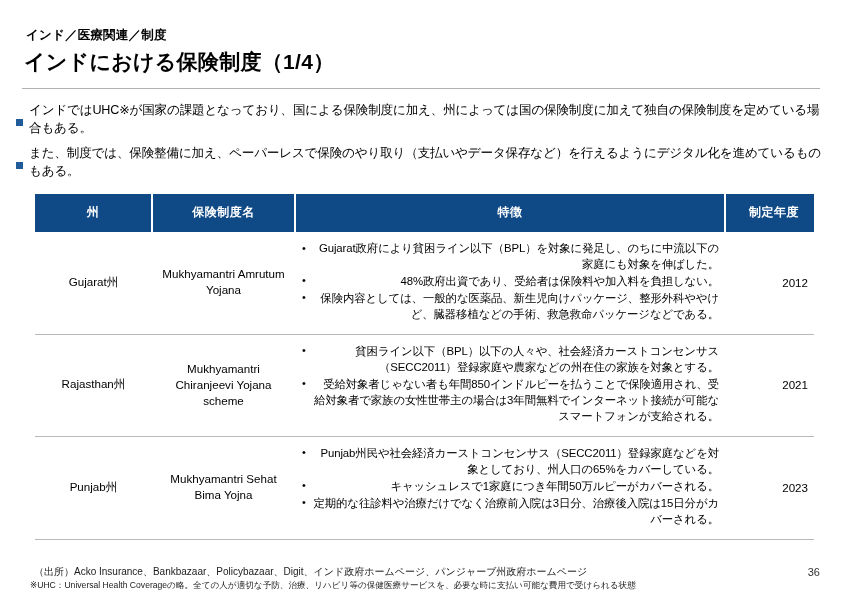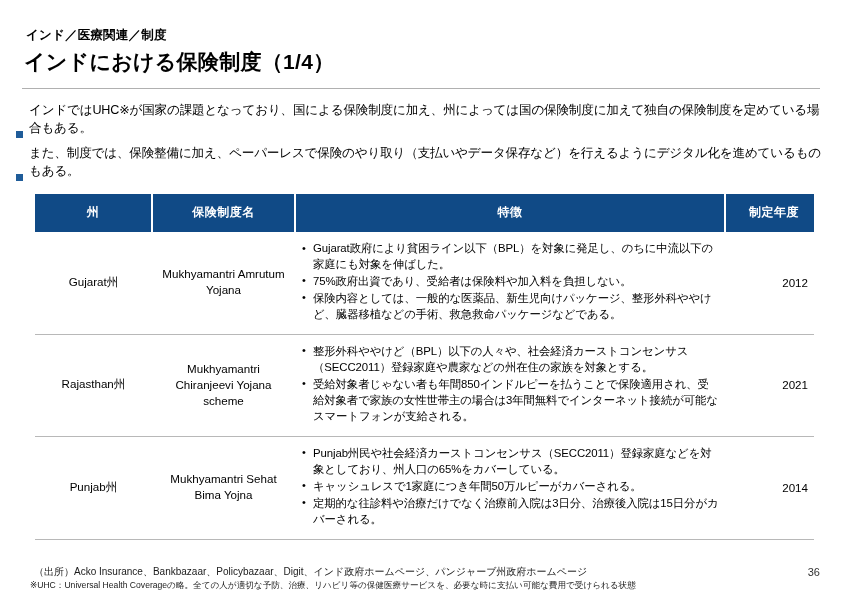--- a/index.html
+++ b/index.html
@@ -61,7 +61,7 @@
   }
   .bullet-row {
     display: flex;
-    align-items: flex-end;
+    align-items: center;
     margin-bottom: 7px;
   }
   .bullet-mark {

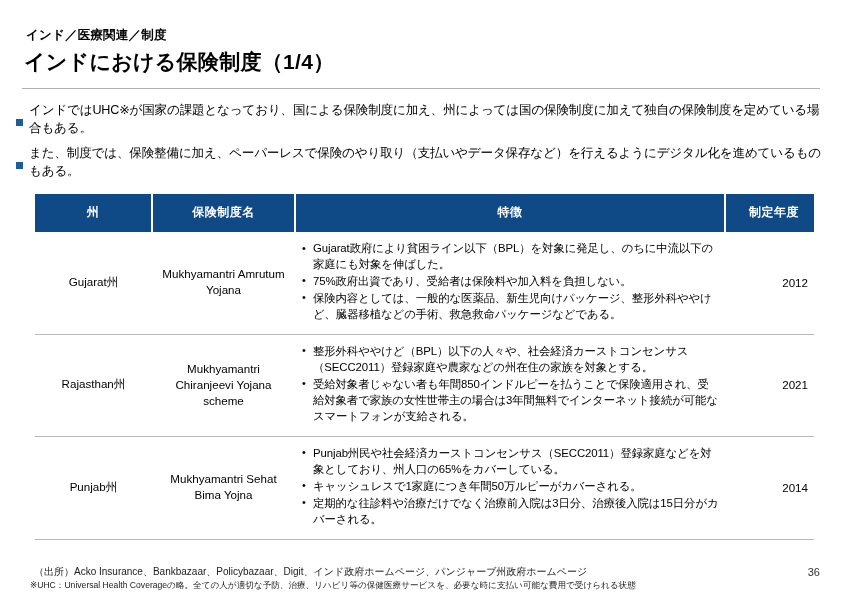--- a/index.html
+++ b/index.html
@@ -135,6 +135,7 @@
   td.feature {
     padding-left: 10px;
     padding-right: 8px;
+    text-align: right;
   }
   ul.feat {
     list-style: none;

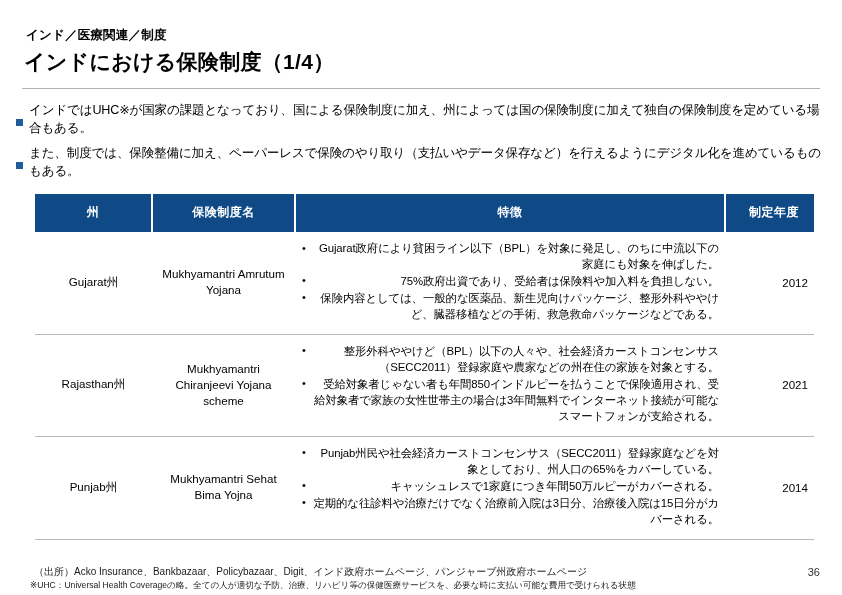--- a/index.html
+++ b/index.html
@@ -229,7 +229,7 @@
           <td class="feature">
             <ul class="feat">
               <li>Gujarat政府により貧困ライン以下（BPL）を対象に発足し、のちに中流以下の家庭にも対象を伸ばした。</li>
-              <li>75%政府出資であり、受給者は保険料や加入料を負担しない。</li>
+              <li>48%政府出資であり、受給者は保険料や加入料を負担しない。</li>
               <li>保険内容としては、一般的な医薬品、新生児向けパッケージ、整形外科ややけど、臓器移植などの手術、救急救命パッケージなどである。</li>
             </ul>
           </td>

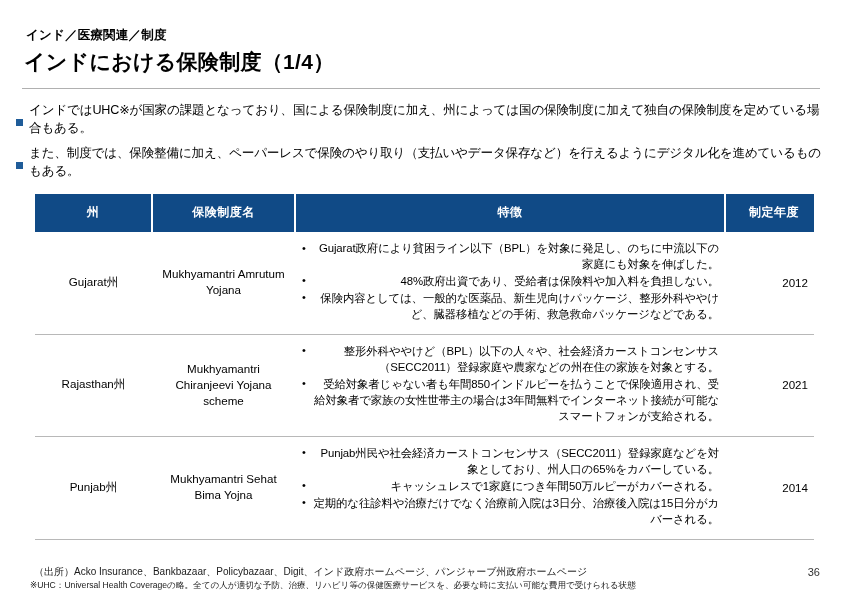--- a/index.html
+++ b/index.html
@@ -240,7 +240,7 @@
           <td class="scheme">Mukhyamantri Chiranjeevi Yojana scheme</td>
           <td class="feature">
             <ul class="feat">
-              <li>整形外科ややけど（BPL）以下の人々や、社会経済カーストコンセンサス（SECC2011）登録家庭や農家などの州在住の家族を対象とする。</li>
+              <li>貧困ライン以下（BPL）以下の人々や、社会経済カーストコンセンサス（SECC2011）登録家庭や農家などの州在住の家族を対象とする。</li>
               <li>受給対象者じゃない者も年間850インドルピーを払うことで保険適用され、受給対象者で家族の女性世帯主の場合は3年間無料でインターネット接続が可能なスマートフォンが支給される。</li>
             </ul>
           </td>

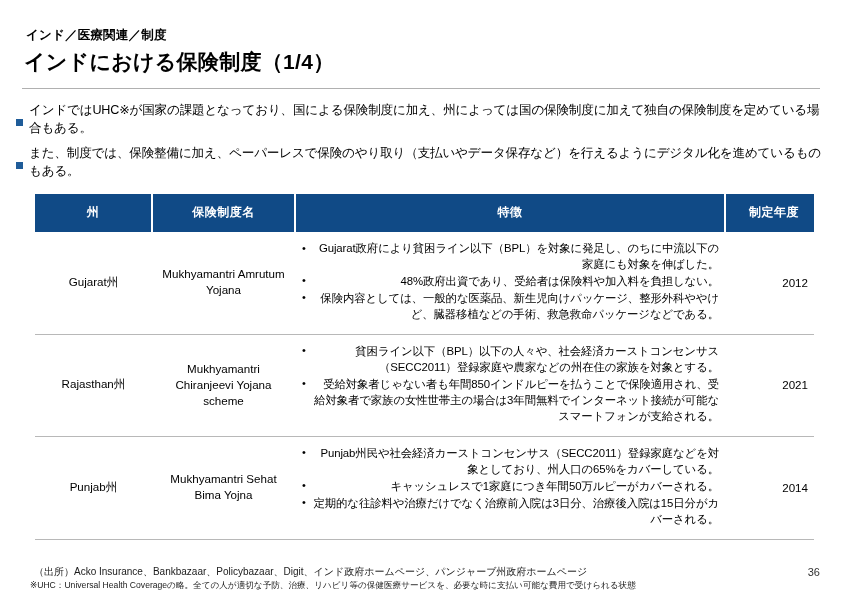--- a/index.html
+++ b/index.html
@@ -256,7 +256,7 @@
               <li>定期的な往診料や治療だけでなく治療前入院は3日分、治療後入院は15日分がカバーされる。</li>
             </ul>
           </td>
-          <td class="year">2014</td>
+          <td class="year">2023</td>
         </tr>
       </tbody>
     </table>

